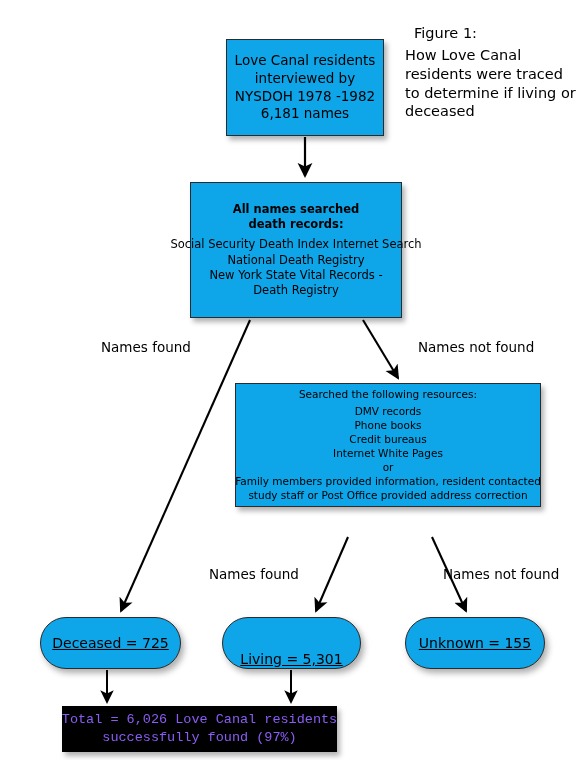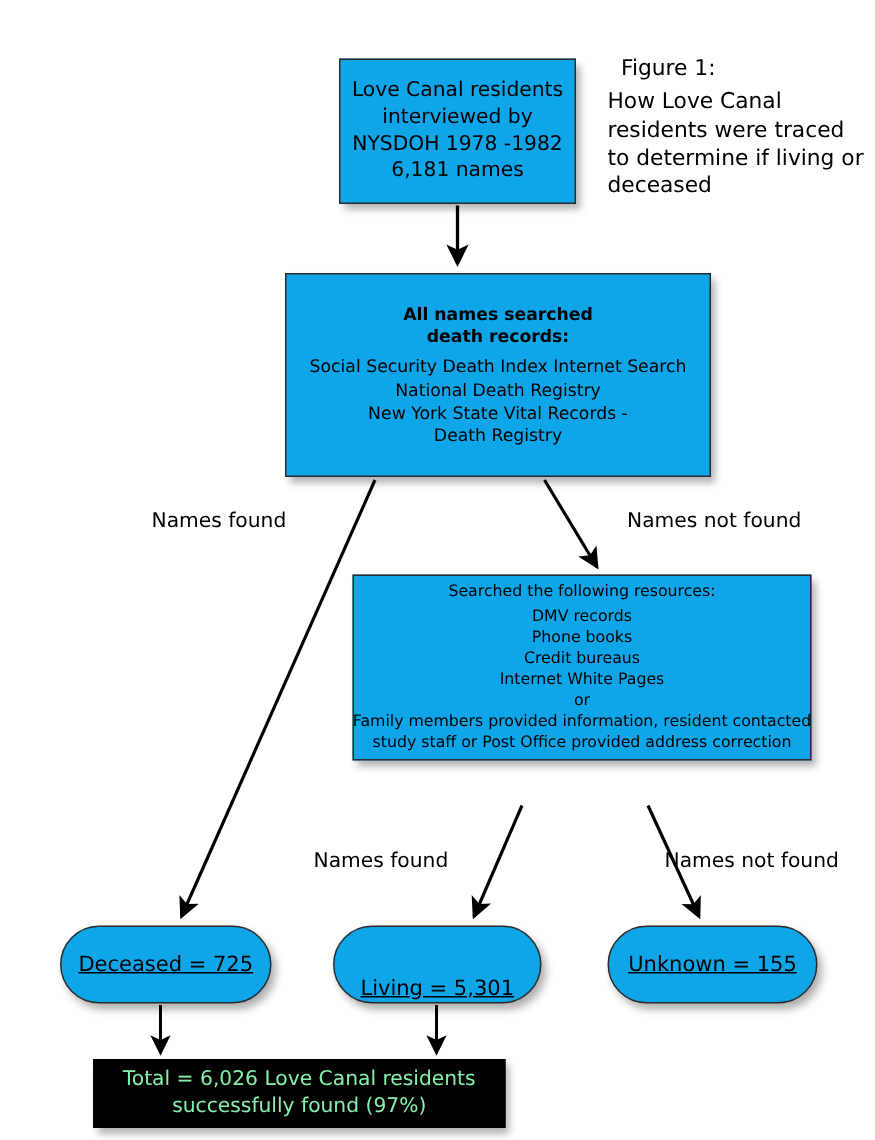--- a/index.html
+++ b/index.html
@@ -96,7 +96,7 @@
     font-size: 14.5px;
     line-height: 1.30;
   }
-  #caption .cap-title { display: block; padding-left: 9px; margin-bottom: 3px; margin-top: 13px; }
+  #caption .cap-title { display: block; padding-left: 9px; margin-bottom: 3px; }
   .edge-label { font-size: 13.5px; }
   #label-found-1     { left: 101px; top: 339px; }
   #label-not-found-1 { left: 418px; top: 339px; }

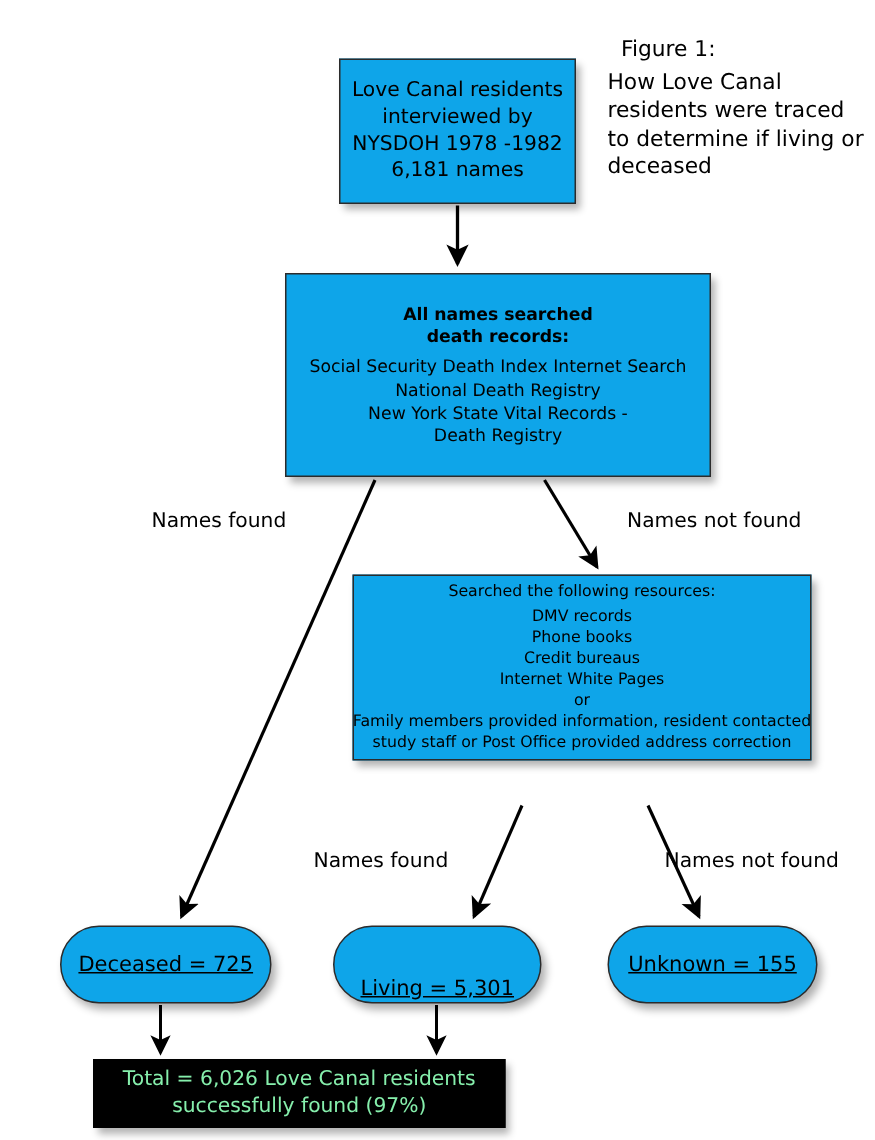--- a/index.html
+++ b/index.html
@@ -61,7 +61,7 @@
   #box-source .line { font-size: 13.5px; }
 
   
-  #box-death-search { left: 190px; top: 182px; width: 284px; height: 136px; }
+  #box-death-search { left: 190px; top: 182px; width: 212px; height: 136px; }
   #box-death-search .head { font-size: 13.5px; font-weight: 700; }
   #box-death-search .line { font-size: 11.5px; }
   #box-death-search .gap { height: 5px; }

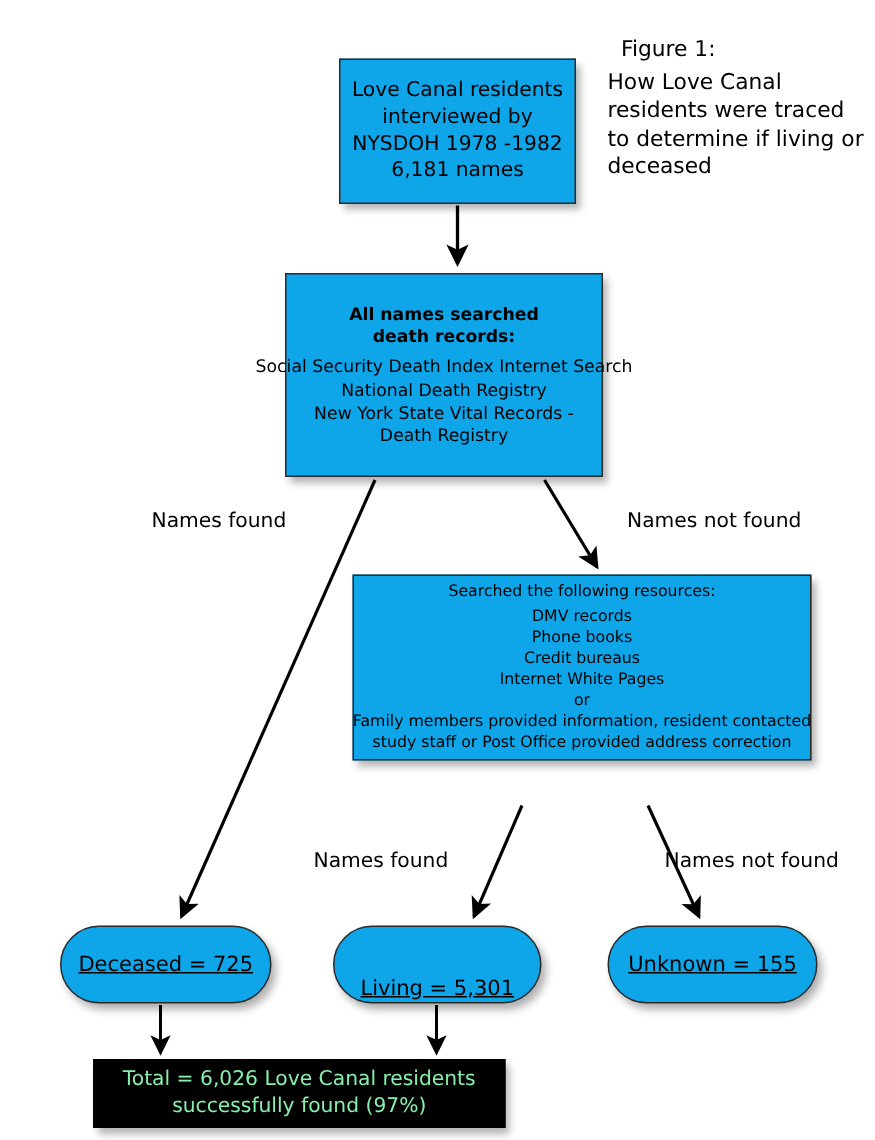--- a/index.html
+++ b/index.html
@@ -47,8 +47,9 @@
   .node.inverted {
     background: #000000;
     border: 1px solid #000000;
-    color: #86efac;
+    color: #8b5cf6;
     box-shadow: 3px 4px 5px rgba(0,0,0,0.30);
+    font-family: Liberation Mono, monospace;
   }
 
   .line {

